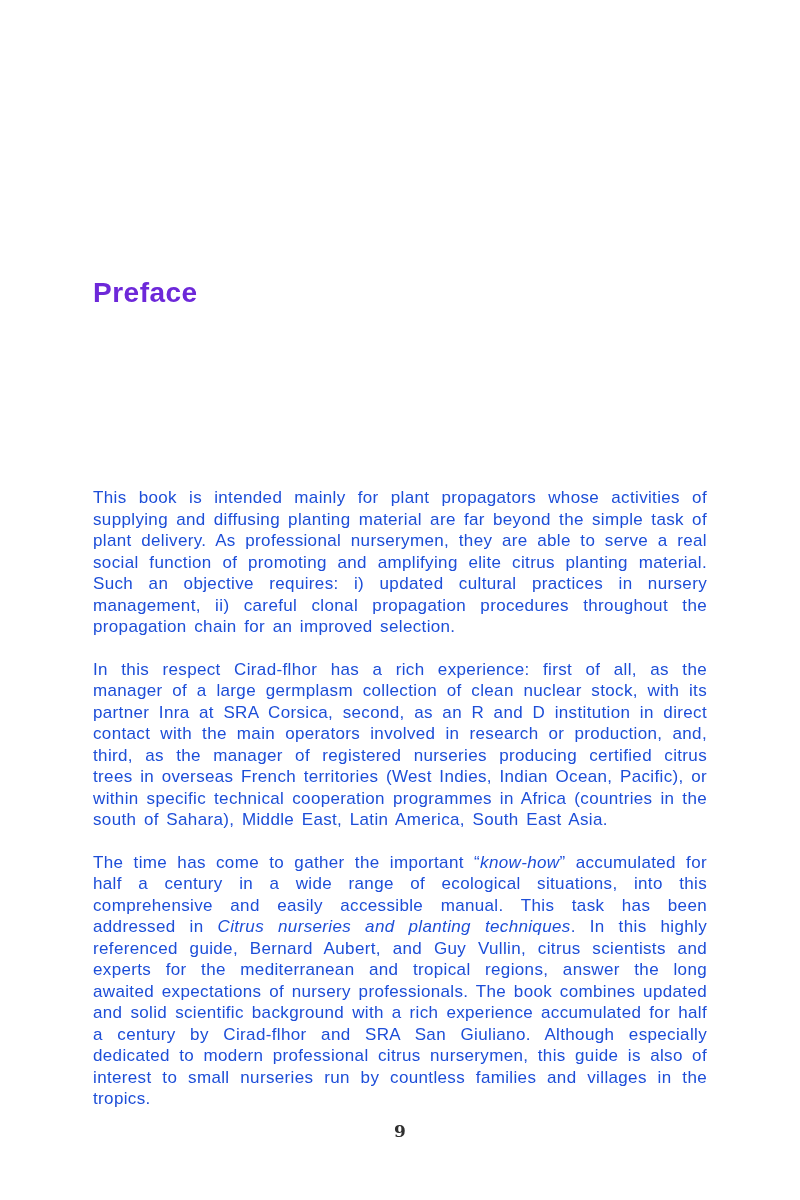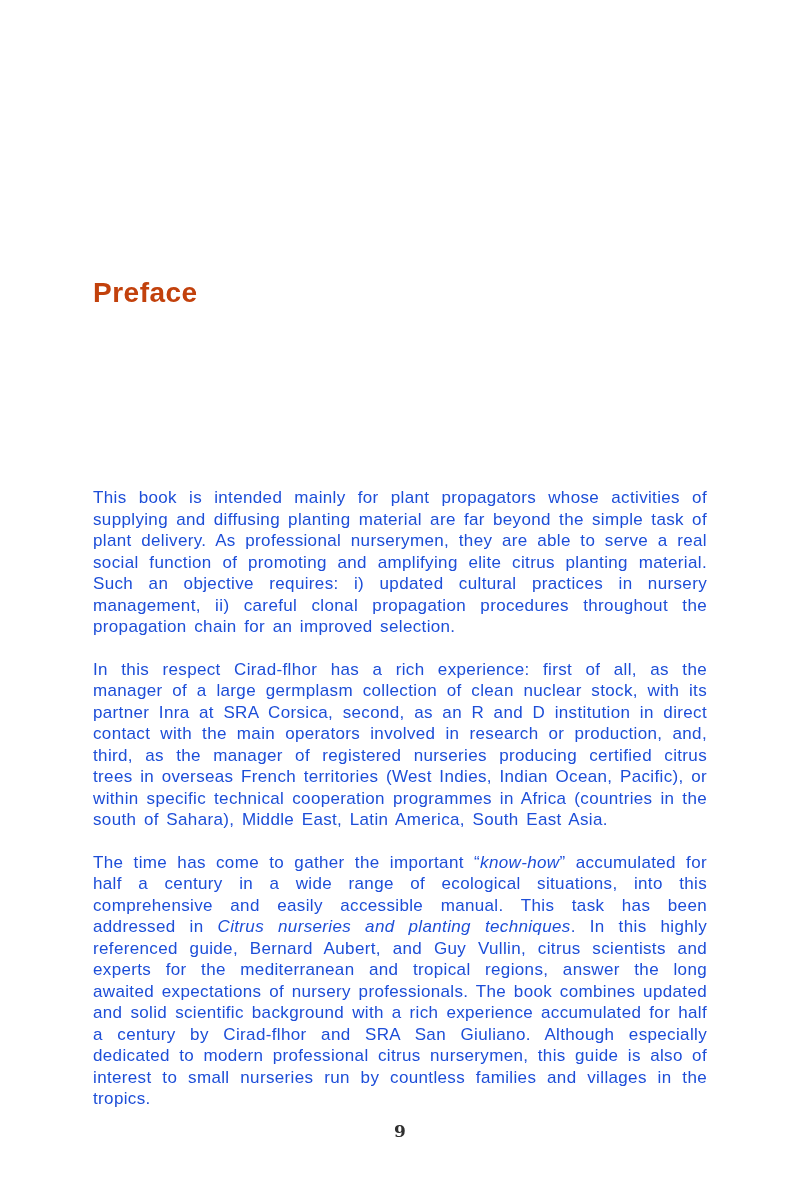--- a/index.html
+++ b/index.html
@@ -27,7 +27,7 @@
     font-size: 28px;
     font-weight: bold;
     letter-spacing: 0.5px;
-    color: #c2410c;
+    color: #6d28d9;
   }
   .preface-body {
     position: absolute;

